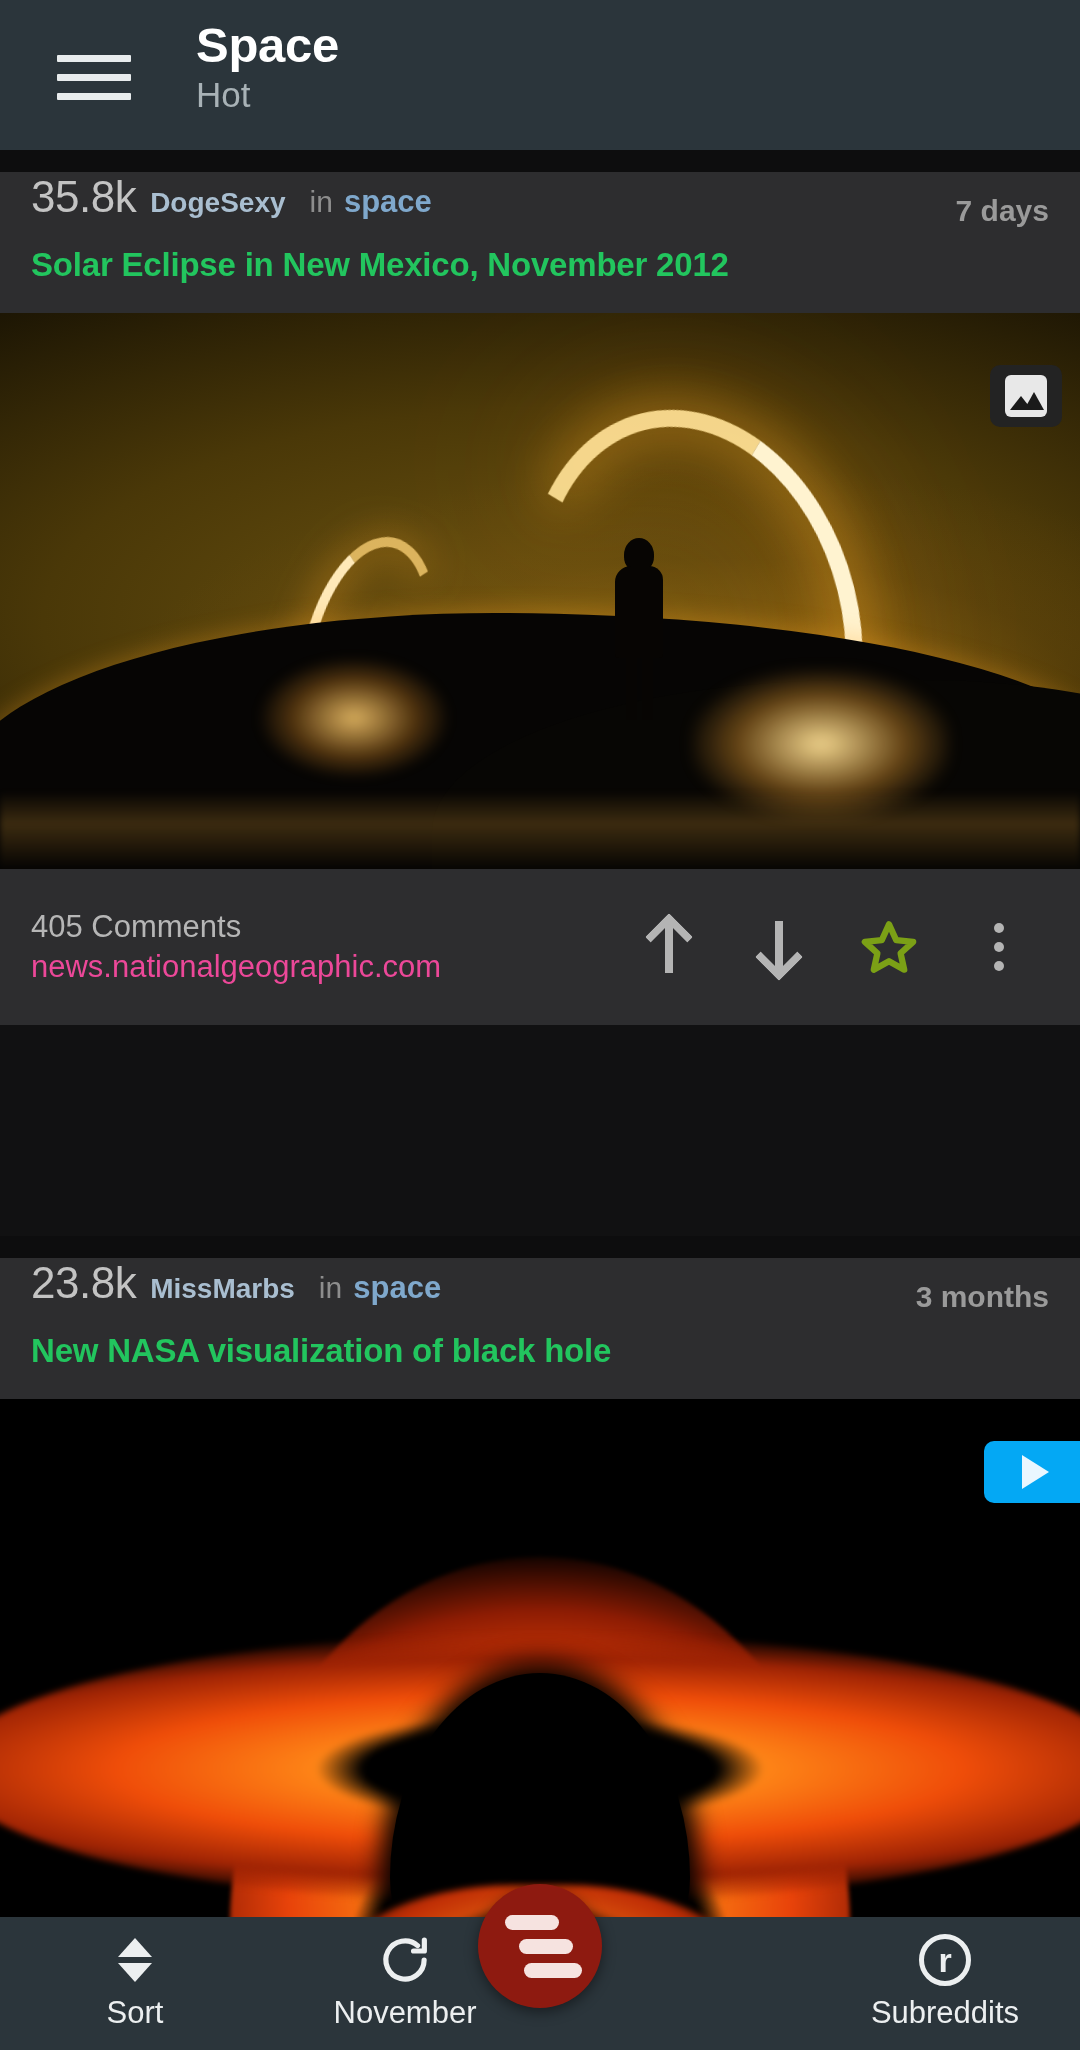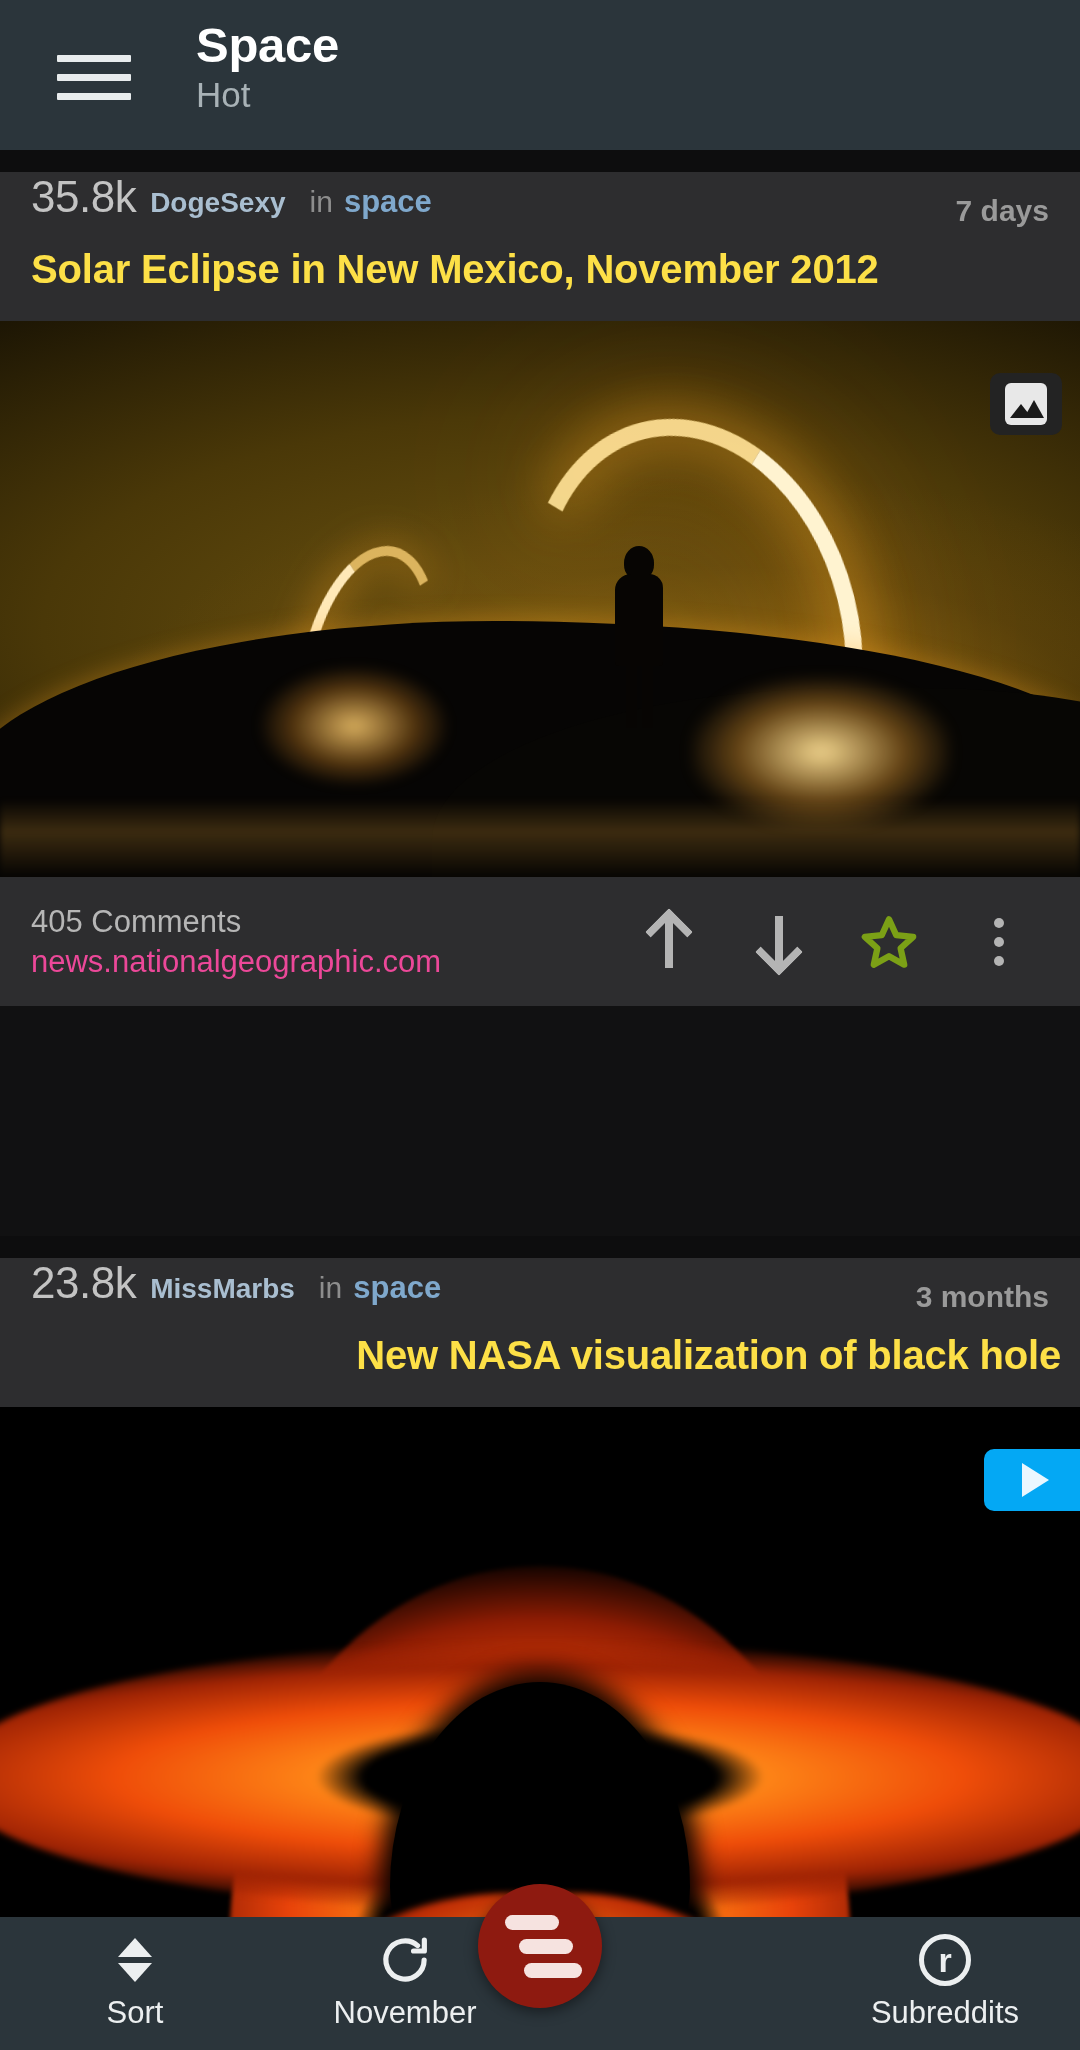--- a/index.html
+++ b/index.html
@@ -49,8 +49,8 @@
     font-size:30px; color:#9a9a9a; font-weight:bold;
   }
   .post-title {
-    padding:12px 19px 28px 31px;
-    font-size:40px; color:#fde047; font-weight:bold; line-height:1.18;
+    padding:12px 31px 28px 31px;
+    font-size:33px; color:#22c55e; font-weight:bold; line-height:1.18;
     letter-spacing:-0.2px;
   }
 

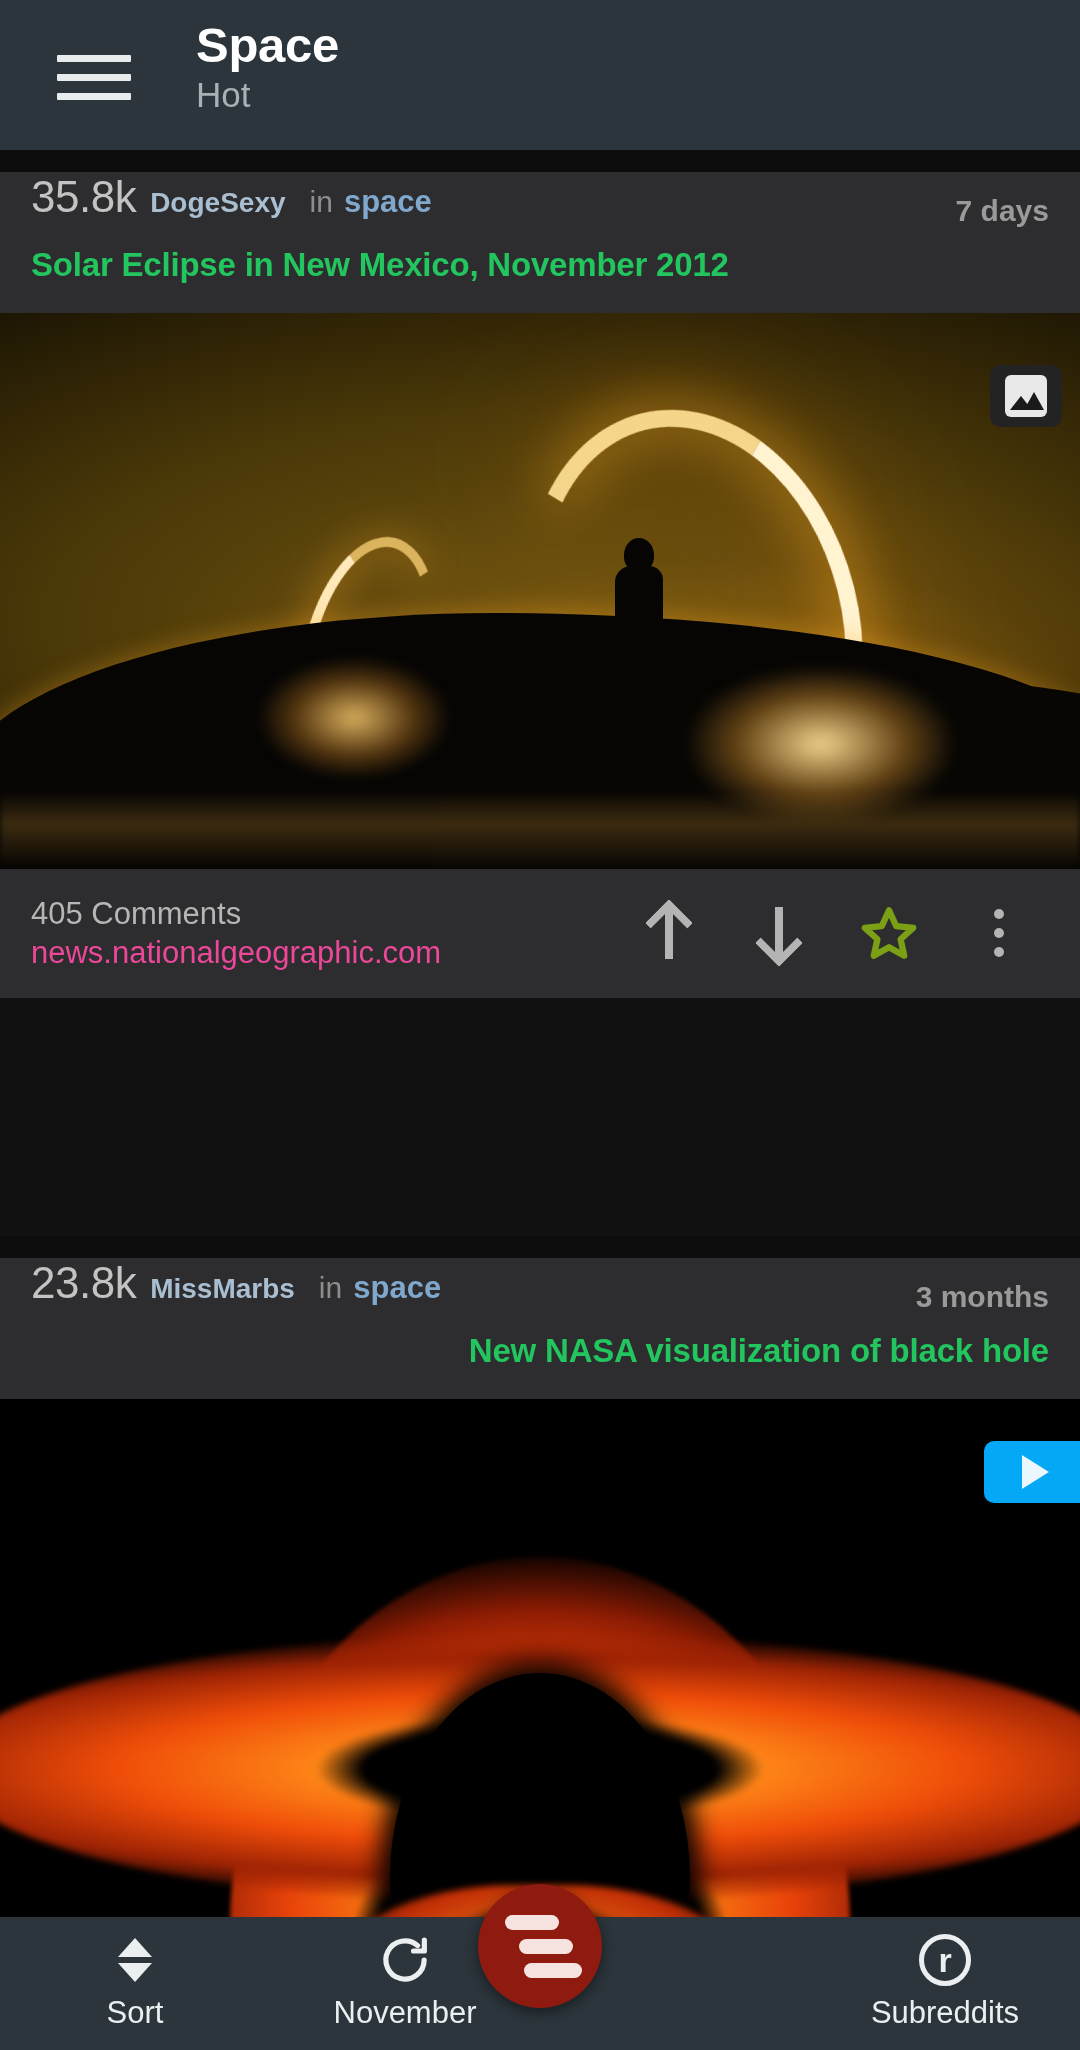--- a/index.html
+++ b/index.html
@@ -198,7 +198,7 @@
 
   
   .actions {
-    position:relative; height:129px; background:#2d2d2f;
+    position:relative; height:156px; background:#2d2d2f;
     display:flex; align-items:center;
   }
   .act-left { padding-left:31px; flex:1; }

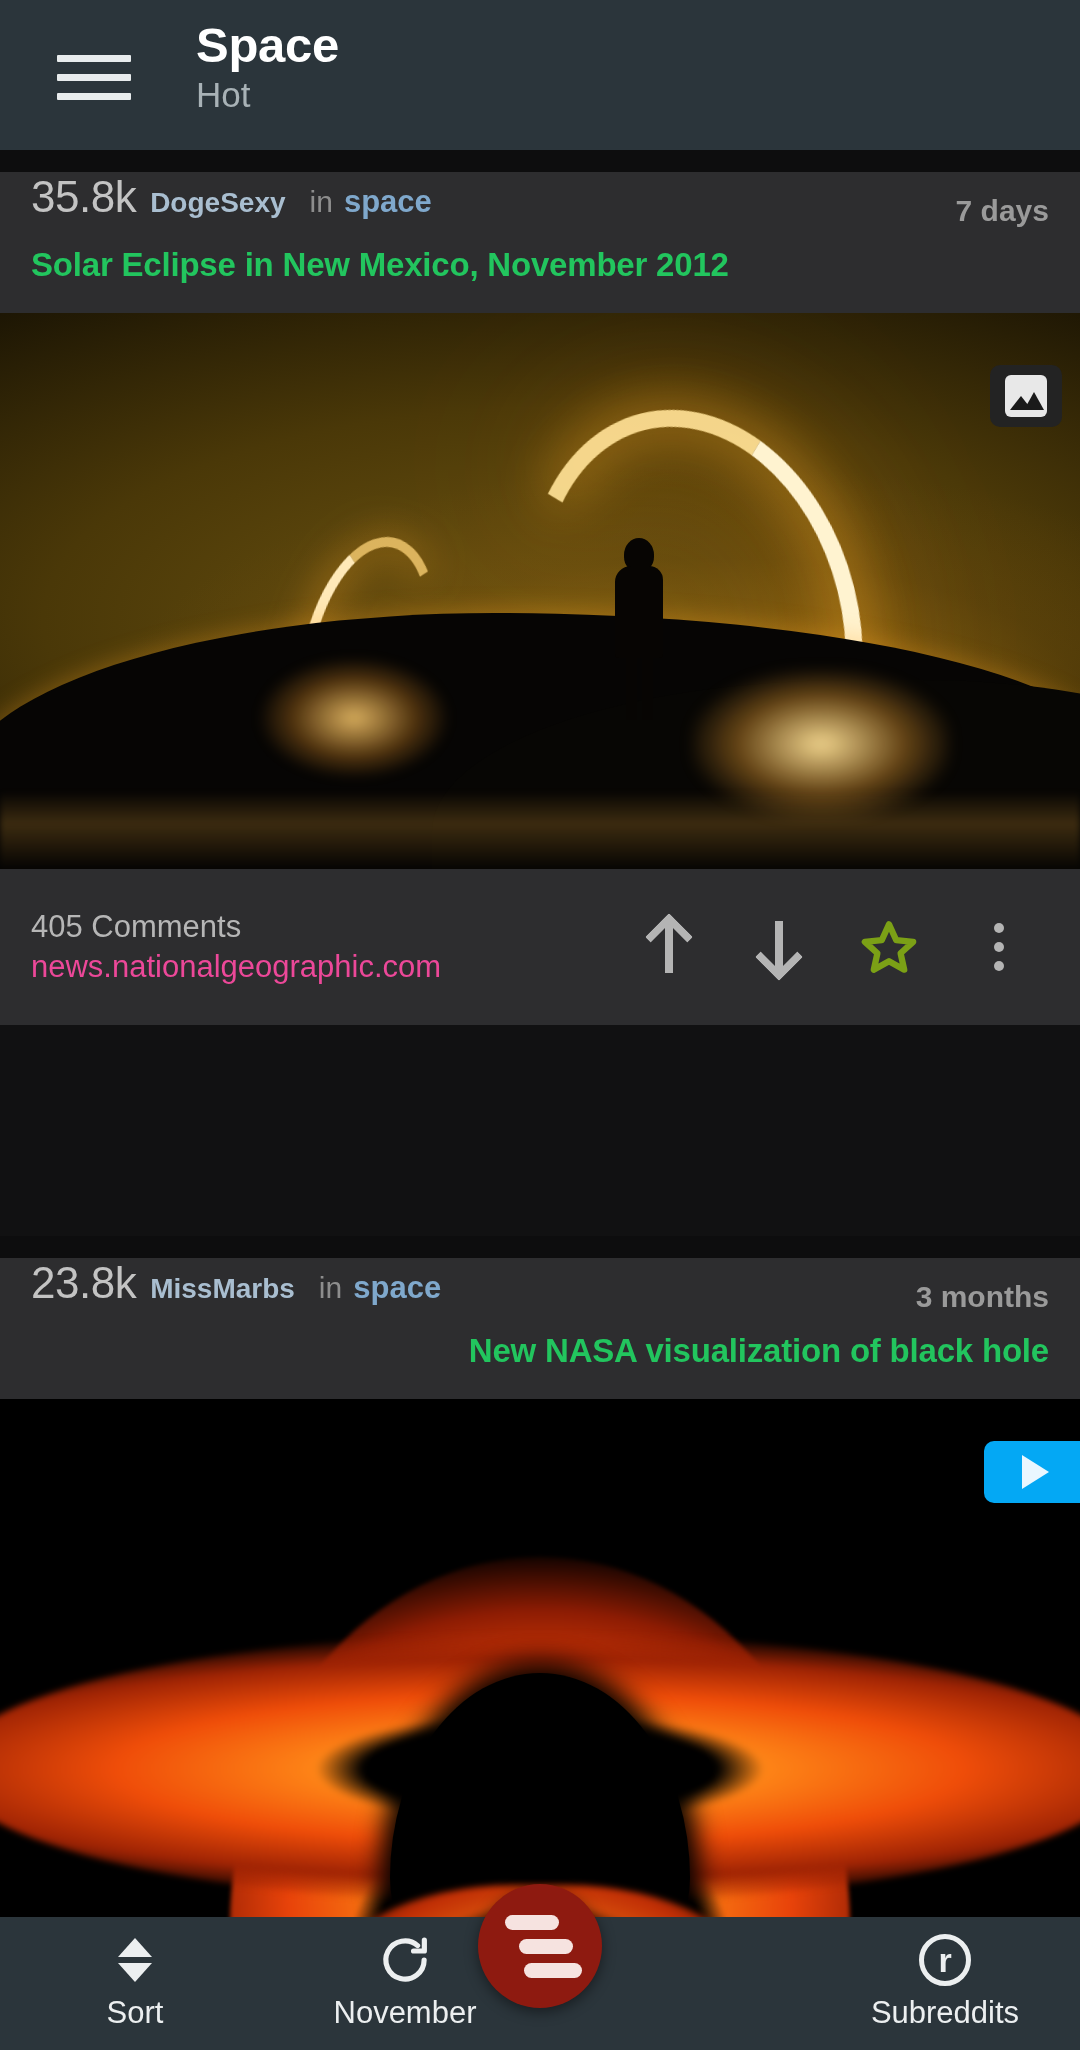--- a/index.html
+++ b/index.html
@@ -349,7 +349,7 @@
 
   <div class="gap" style="position:absolute;top:1236px;left:0;height:22px;"></div>
 
-  <div class="post" style="position:absolute;top:1258px;left:0;text-align:right;">
+  <div class="post" style="position:absolute;top:1258px;left:0;">
     <div class="post-meta">
       <span class="score">23.8k</span>
       <span class="author">MissMarbs</span>

